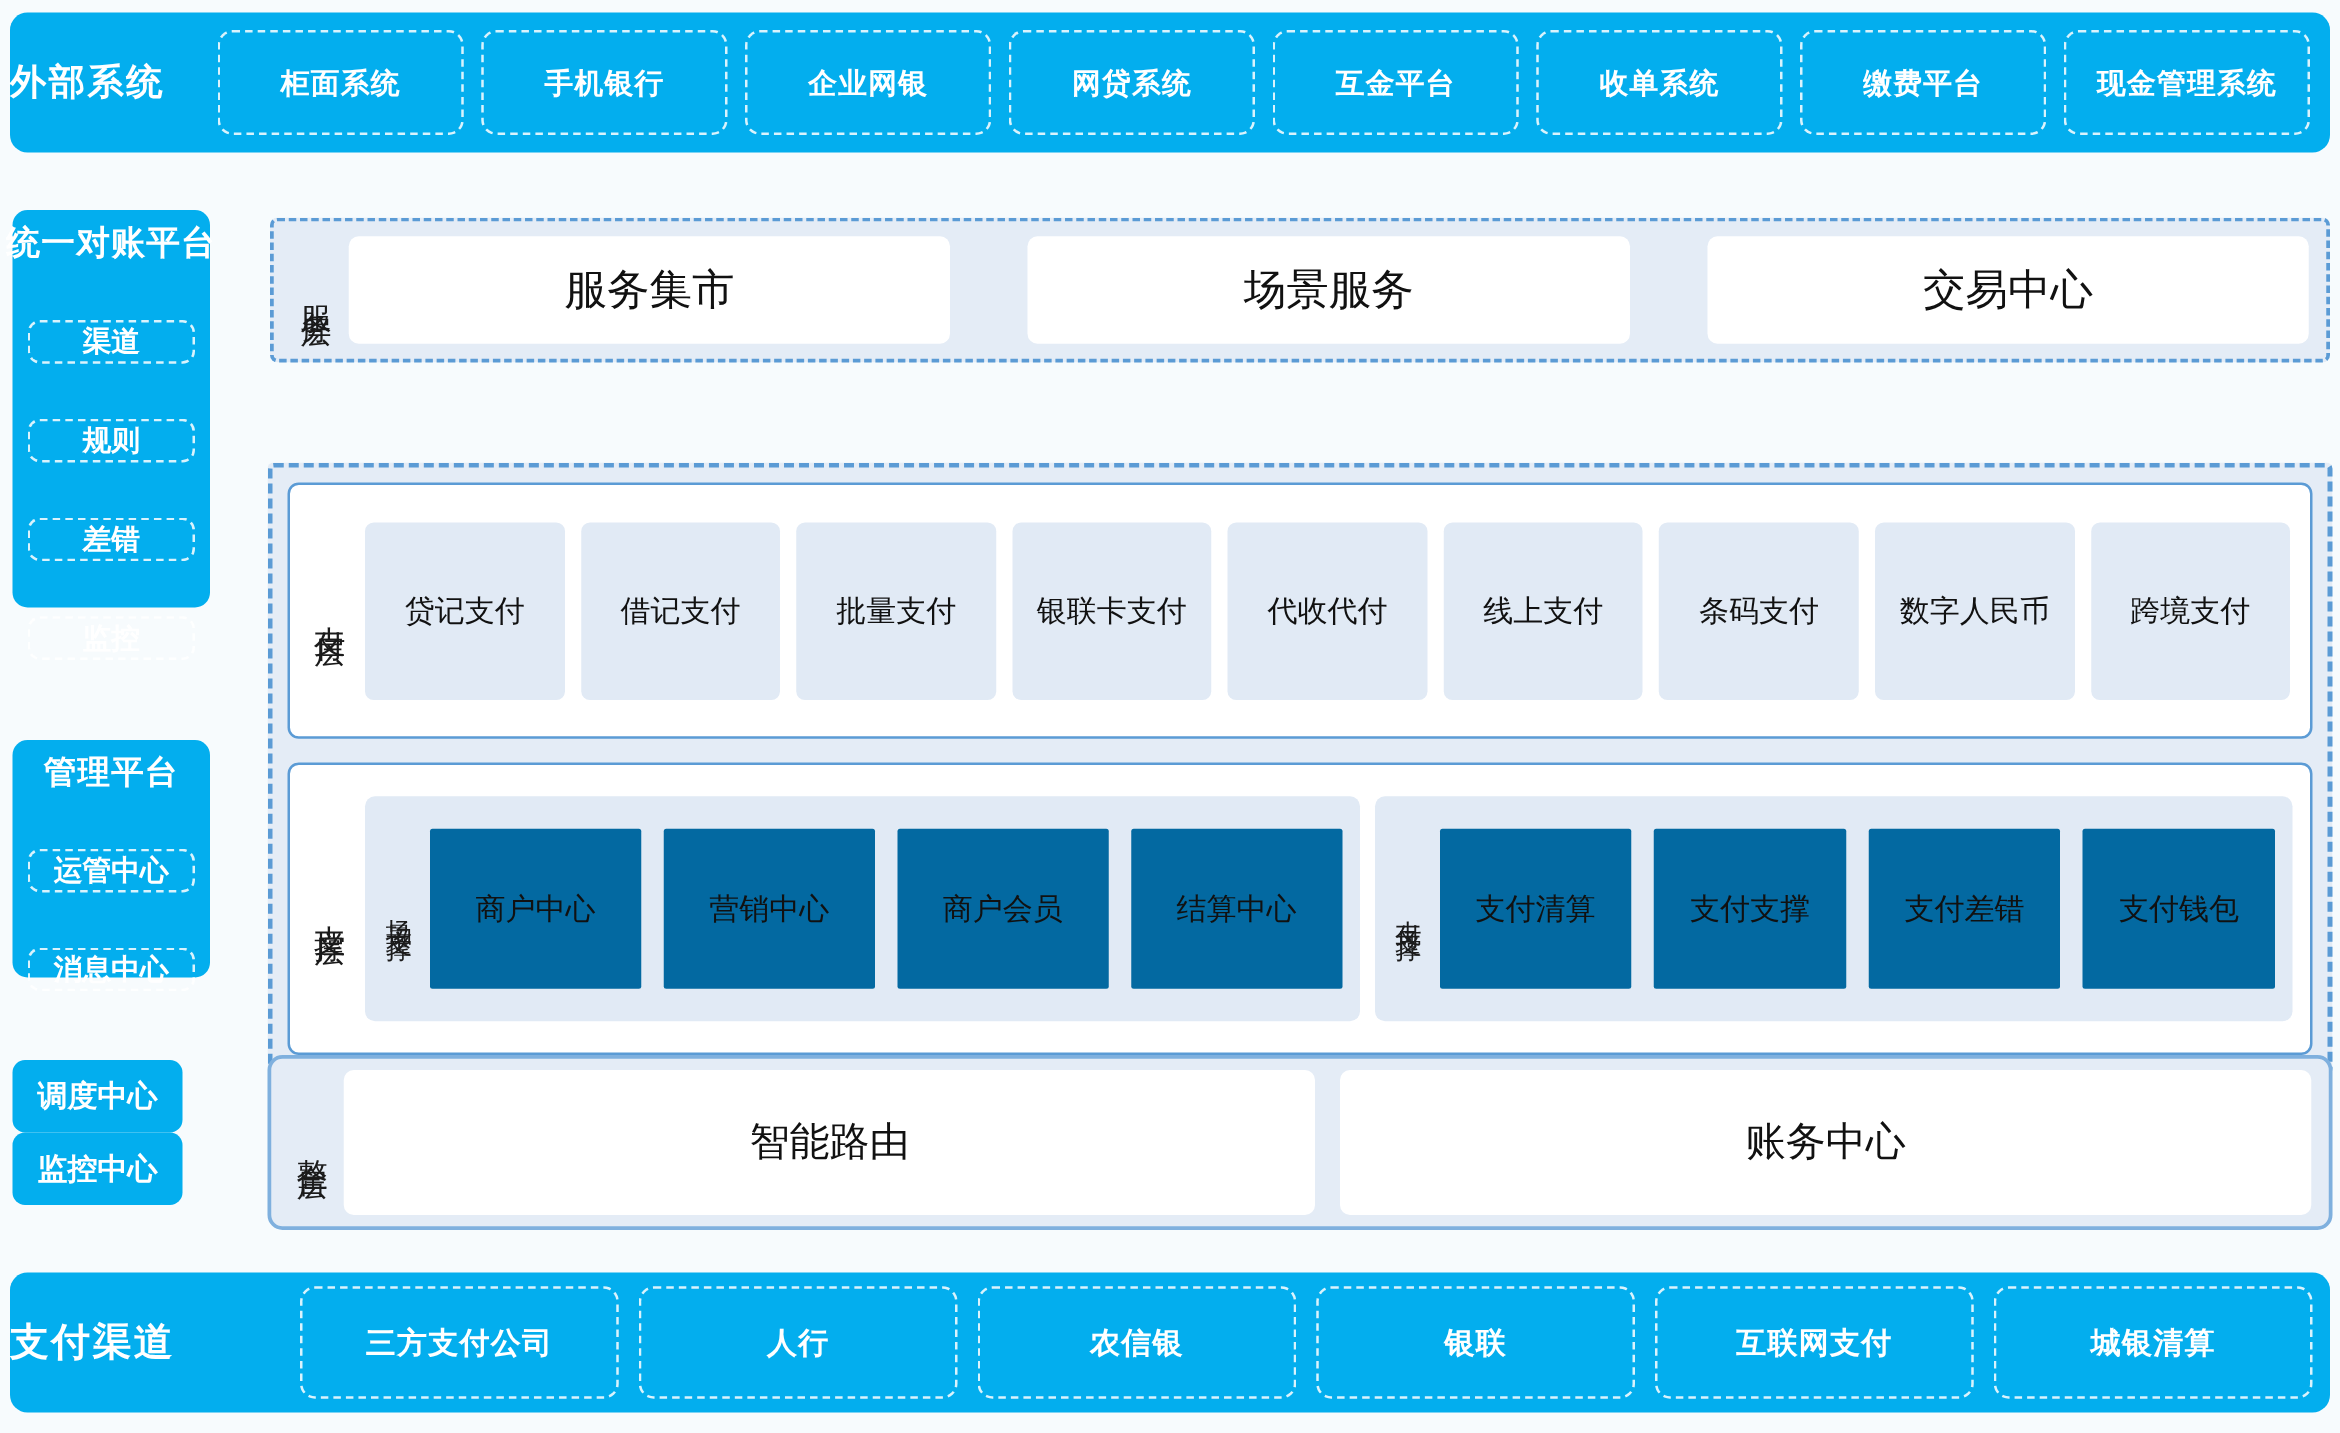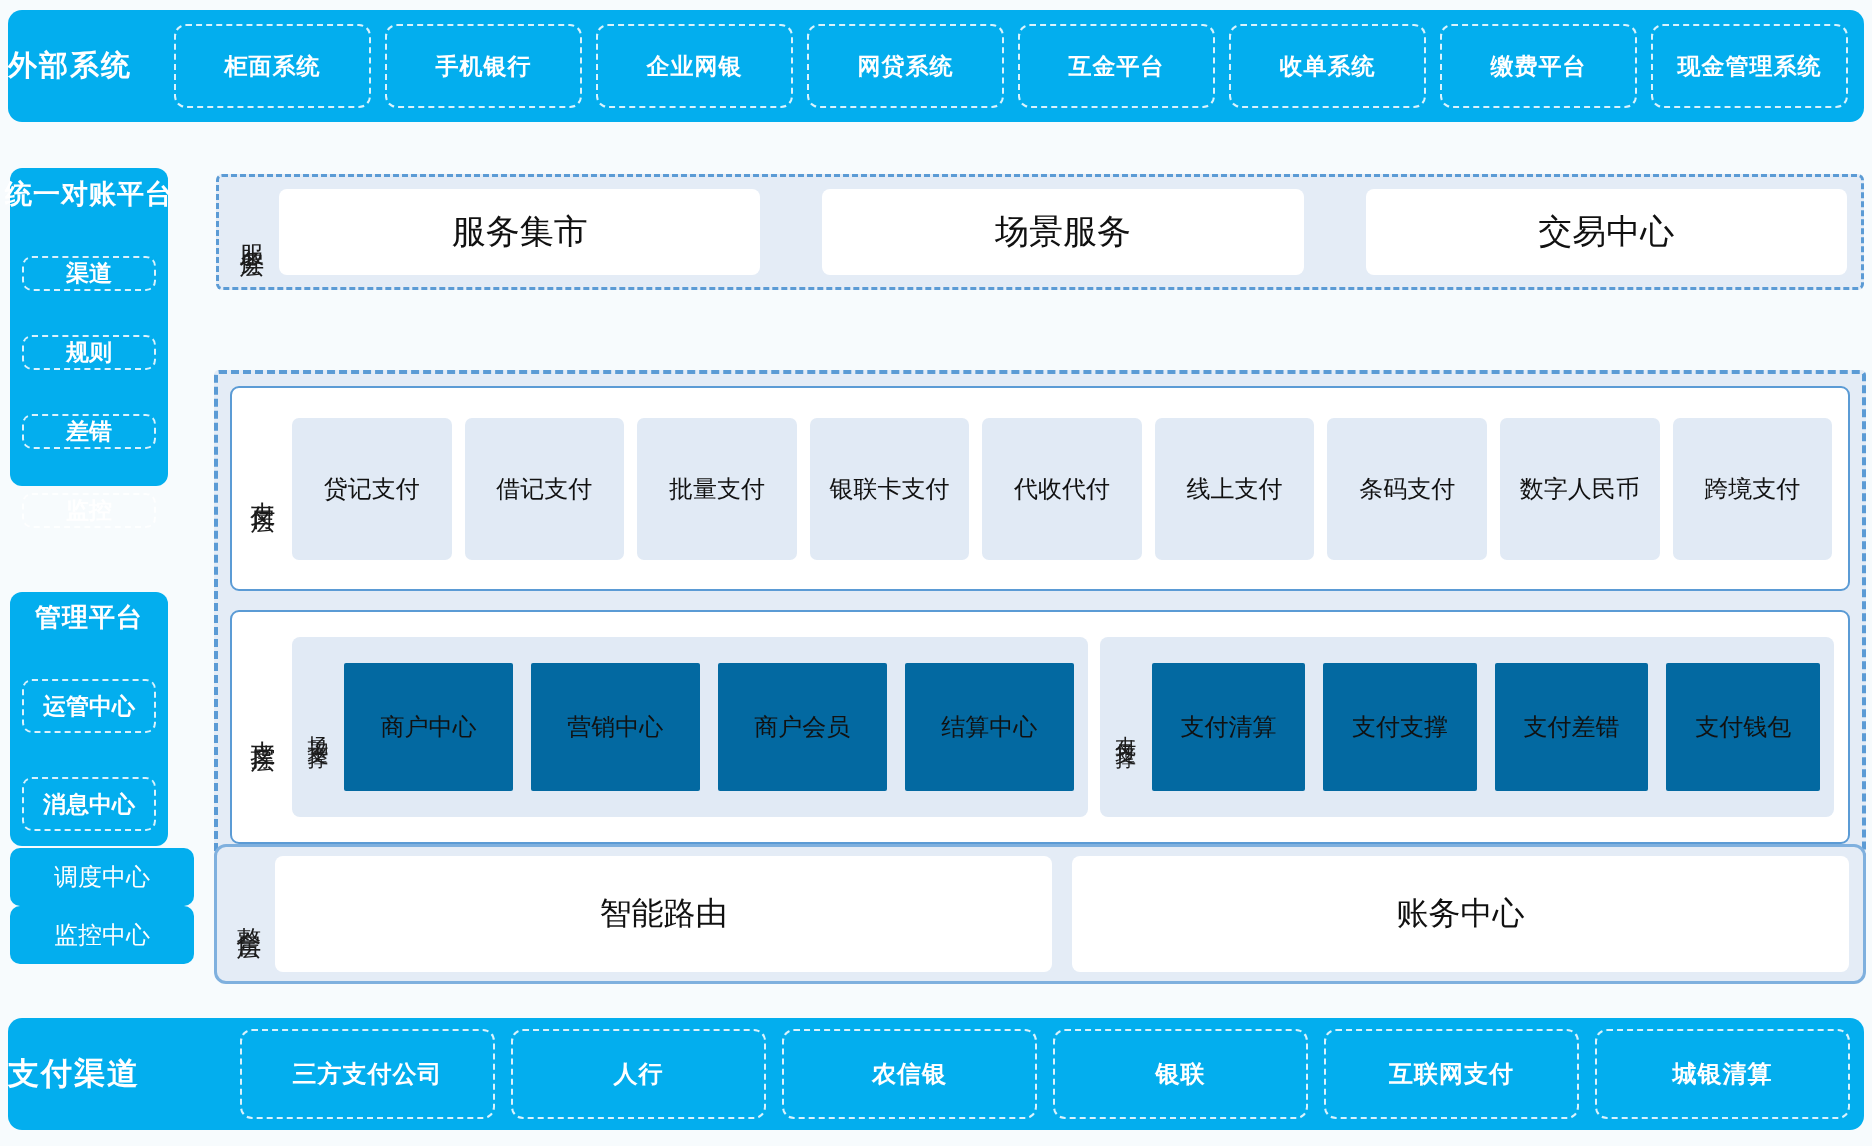--- a/index.html
+++ b/index.html
@@ -93,7 +93,7 @@
 
   #recon-card { left: 10px; top: 168px; width: 158px; height: 318px; }
   #recon-card .side-sub { height: 52px; }
-  #mgmt-card  { left: 10px; top: 592px; width: 158px; height: 254px; }
+  #mgmt-card  { left: 10px; top: 592px; width: 158px; height: 190px; }
   #mgmt-card .side-sub { height: 54px; }
 
   .solid-side {

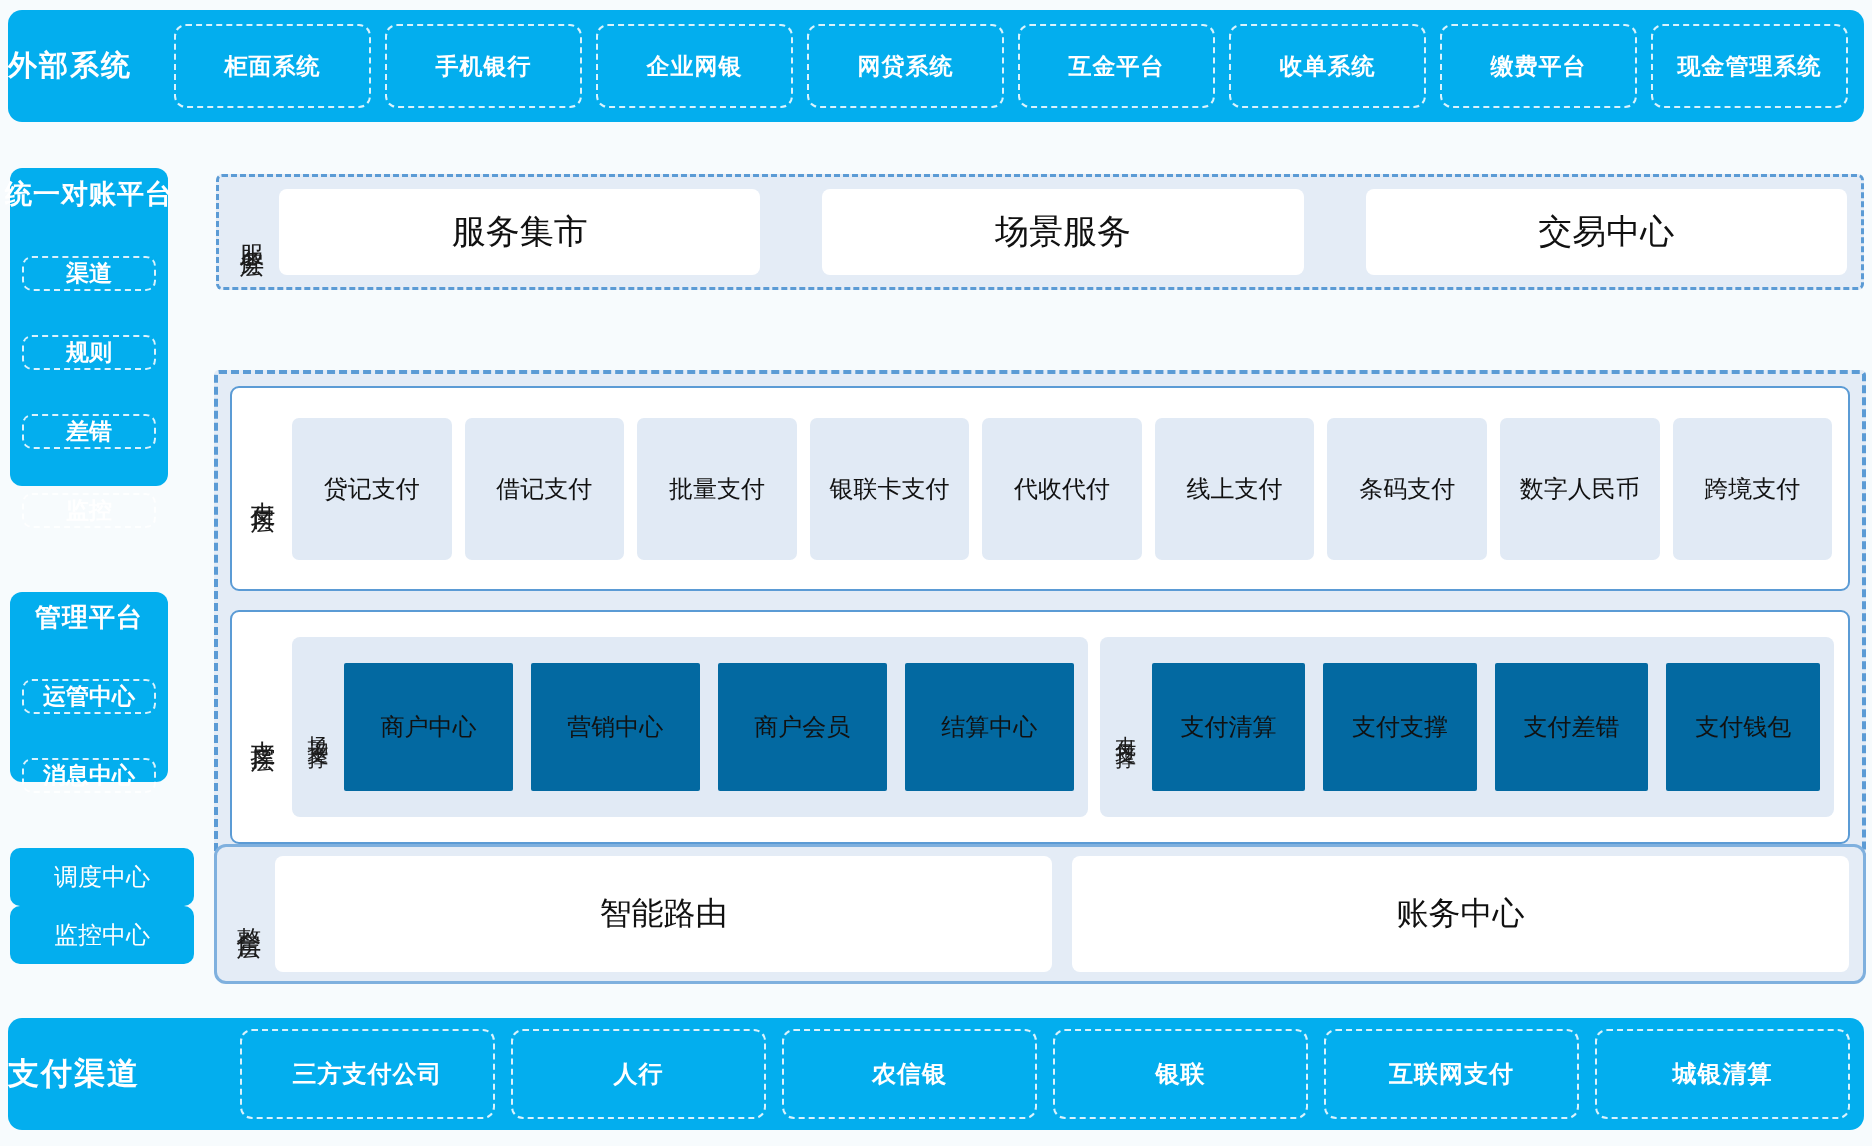--- a/index.html
+++ b/index.html
@@ -99,13 +99,13 @@
   .solid-side {
     position: absolute;
     left: 10px;
-    width: 184px;
+    width: 136px;
     height: 58px;
     background: #03aeee;
     border-radius: 10px;
     color: #fff;
     font-size: 24px;
-    font-weight: 400;
+    font-weight: 700;
     display: flex;
     align-items: center;
     justify-content: center;

